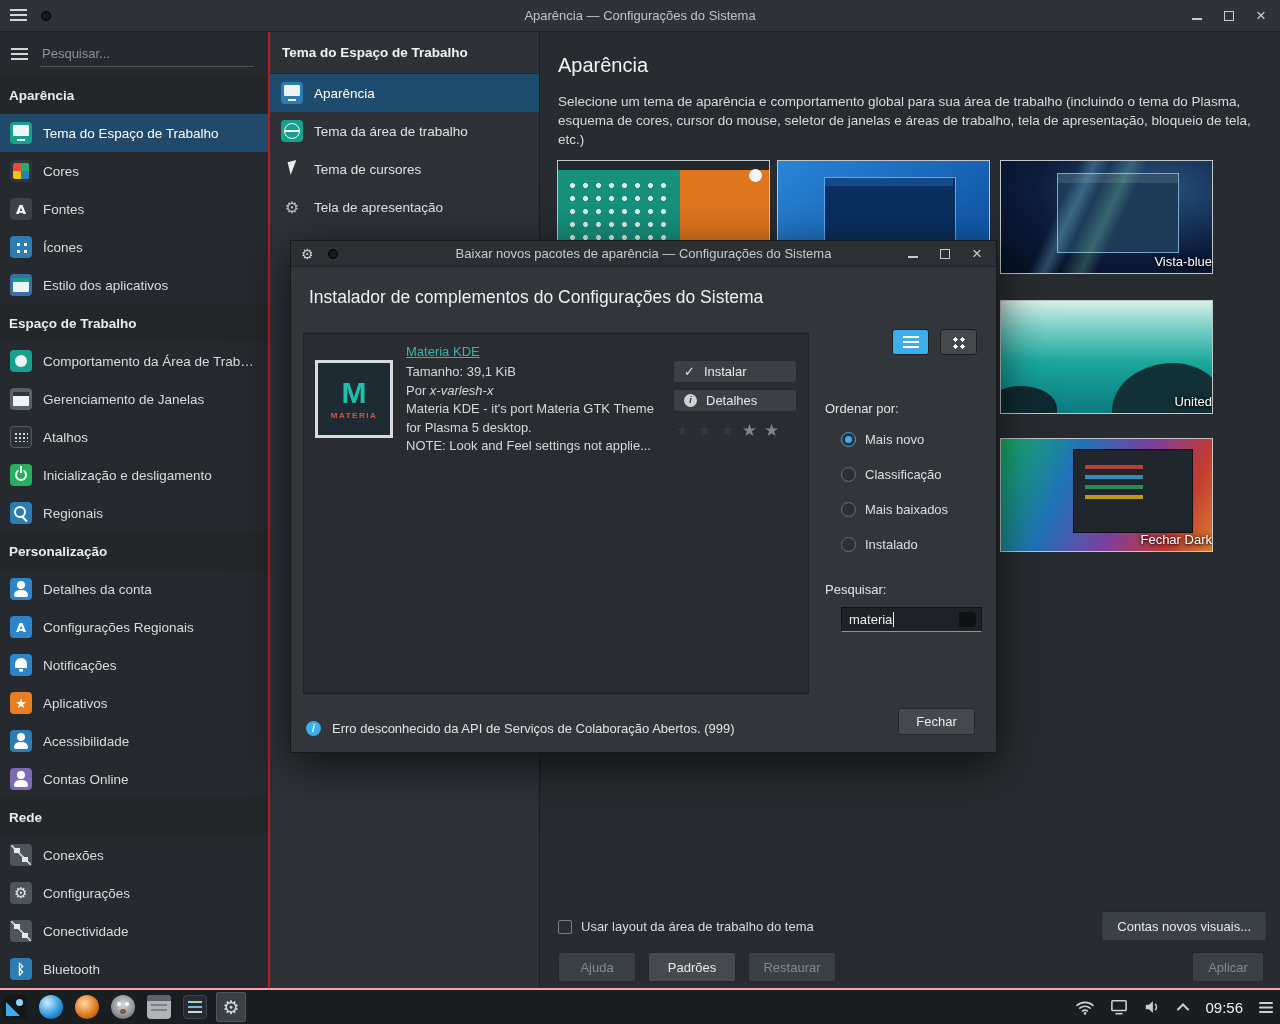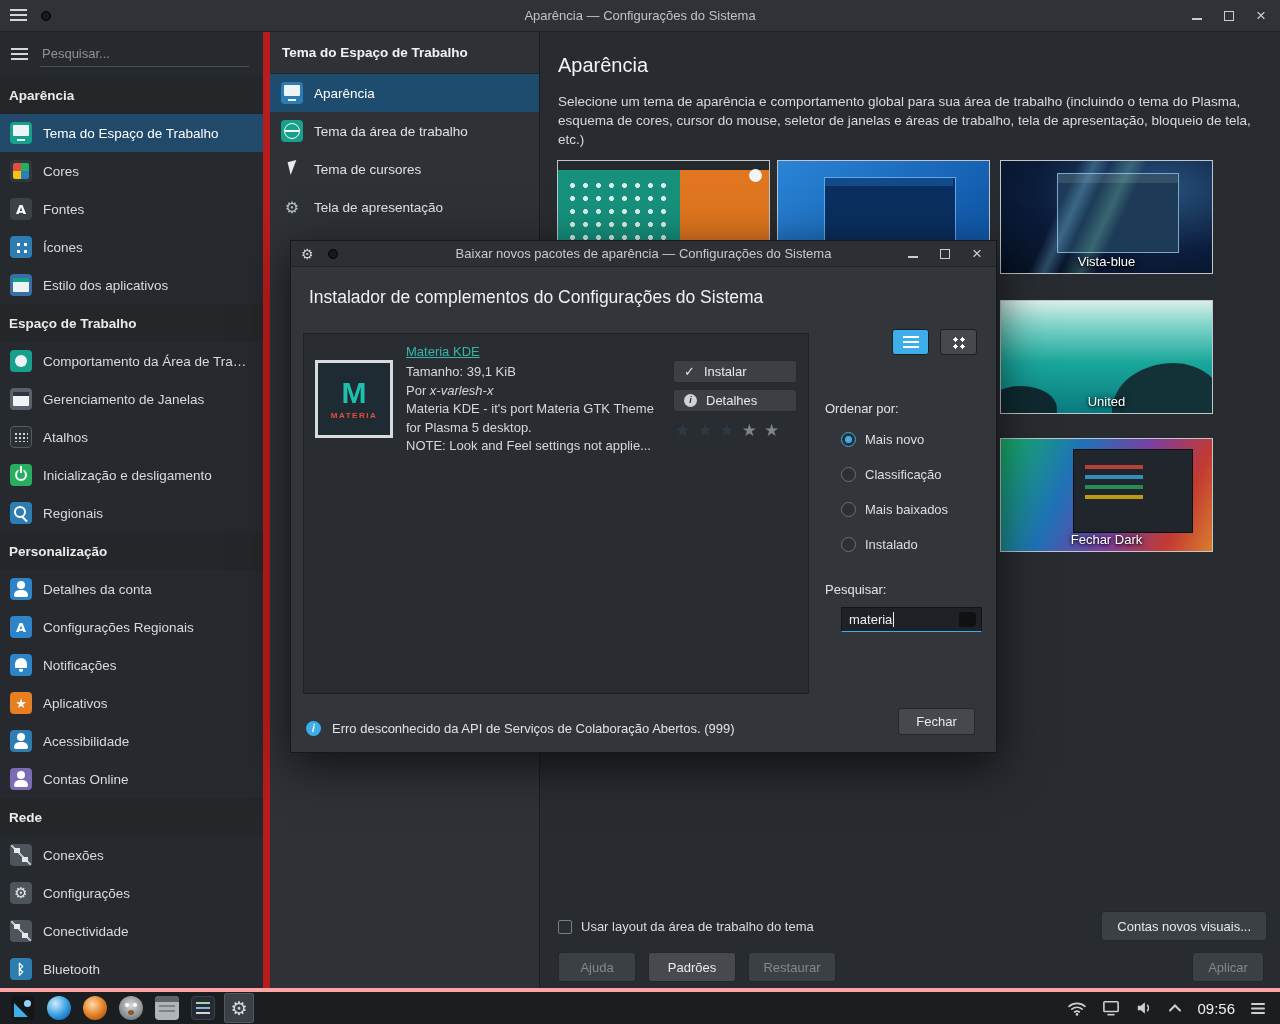--- a/index.html
+++ b/index.html
@@ -24,7 +24,7 @@
 
   
   .sidebar{position:absolute;top:32px;left:0;width:270px;bottom:36px;background:#26292d;
-    border-right:7px solid #b91c1c;overflow:hidden;}
+    border-right:2px solid #b91c1c;overflow:hidden;}
   .search-row{height:44px;display:flex;align-items:center;gap:12px;padding:0 14px 0 11px;}
   .search-input{flex:1;background:transparent;border:none;border-bottom:1px solid #4a4f54;
     color:#cfd3d6;font-size:13px;padding:5px 2px;outline:none;font-family:inherit;}

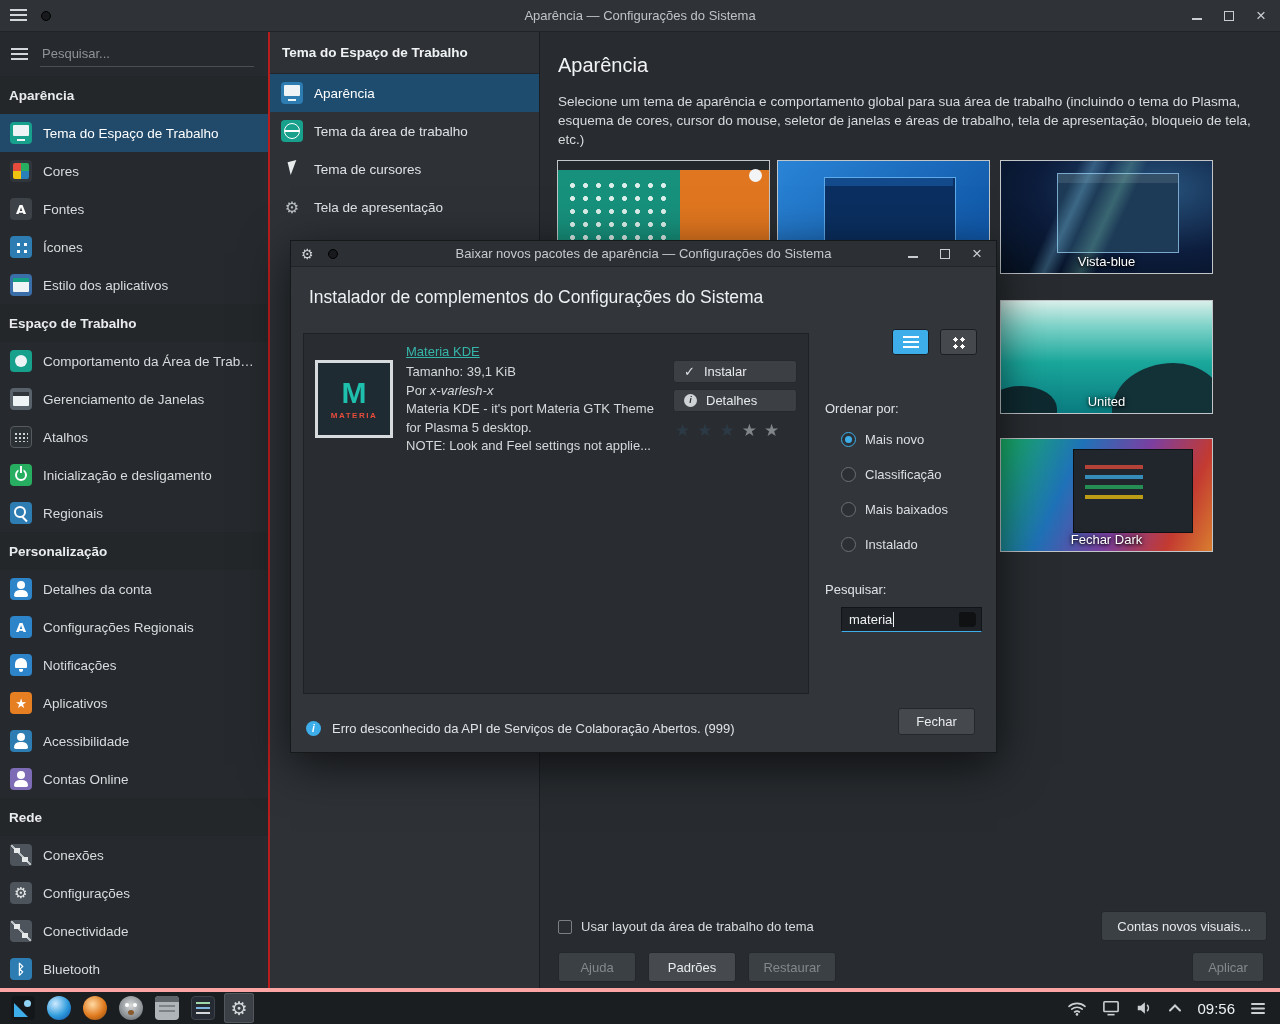--- a/index.html
+++ b/index.html
@@ -108,7 +108,7 @@
   .main-title{margin:0;position:absolute;left:18px;top:22px;font-size:20px;font-weight:normal;color:#f0f2f3;}
   .main-desc{position:absolute;left:18px;top:60px;width:712px;font-size:13.5px;line-height:1.42;color:#d8dbdd;margin:0;}
   .thumb{position:absolute;width:213px;height:114px;border:1px solid #c2c6c9;overflow:hidden;cursor:pointer;}
-  .tlabel{position:absolute;left:0;right:0;bottom:4px;text-align:center;color:#fff;font-size:13px;
+  .tlabel{position:absolute;left:0;right:0;bottom:4px;text-align:right;color:#fff;font-size:13px;
     text-shadow:0 1px 3px rgba(0,0,0,.95),0 0 6px rgba(0,0,0,.8);z-index:3;}
   .th-p1{background:linear-gradient(90deg,#17917c 0 58%,#e0761f 58%);}
   .th-p1::before{content:"";position:absolute;top:0;left:0;right:0;height:9px;background:#23282c;}

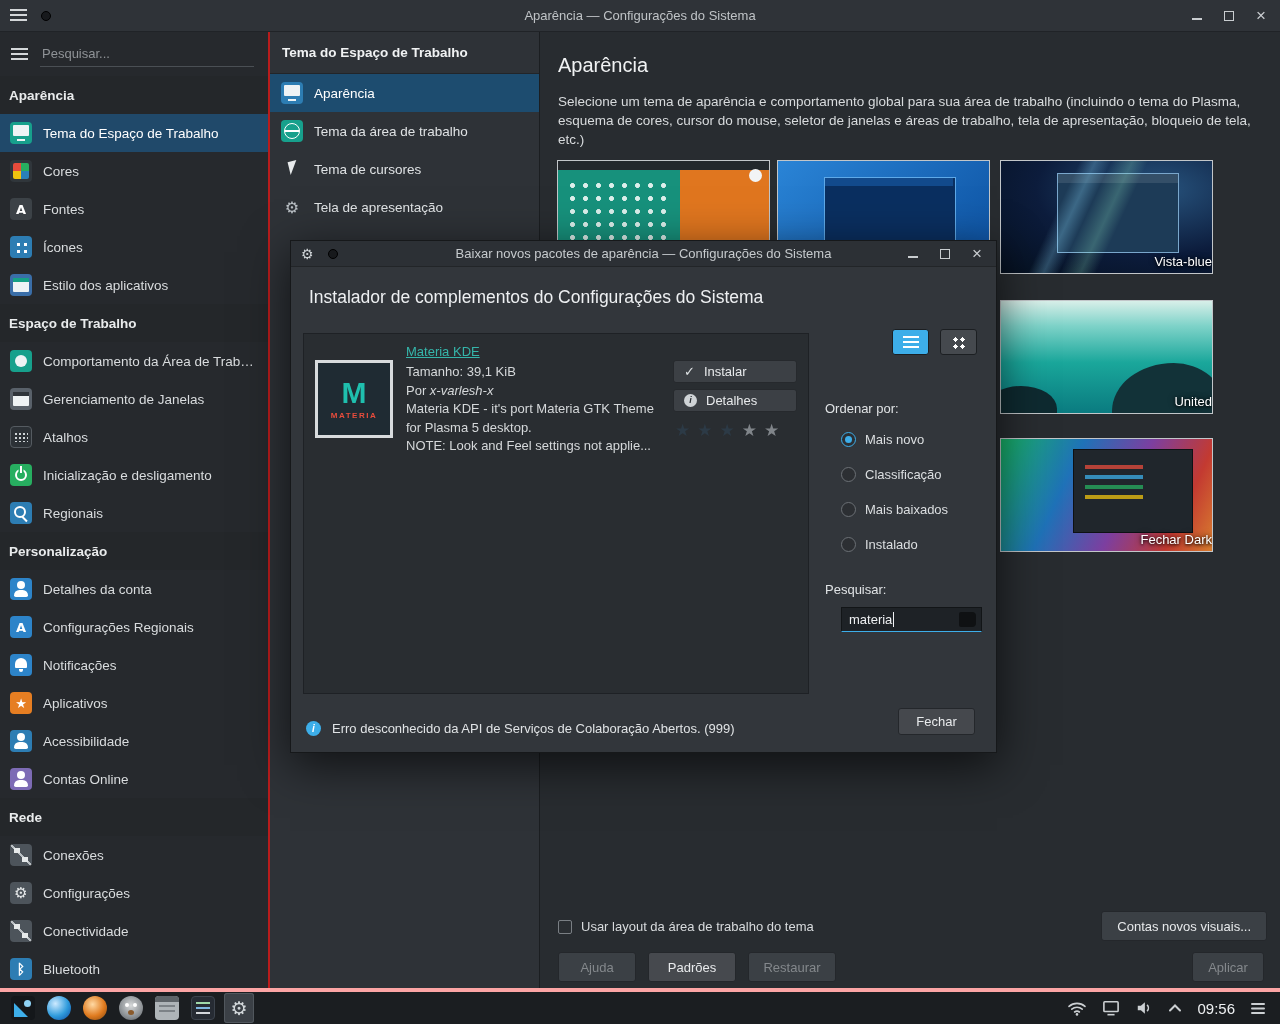--- a/index.html
+++ b/index.html
@@ -200,8 +200,8 @@
   .close-btn{position:absolute;right:21px;bottom:17px;width:77px;height:27px;background:#45484d;}
 
   
-  .taskbar{position:absolute;left:0;right:0;bottom:0;height:36px;background:#1b1e21;border-top:4px solid #fca5a5;
-    display:flex;align-items:center;padding:0 8px;}
+  .taskbar{position:absolute;left:0;right:0;bottom:0;height:36px;background:#1b1e21;border-top:2px solid #fca5a5;
+    display:flex;align-items:center;padding:0 0;}
   .task-left{display:flex;gap:6px;align-items:center;}
   .task-slot{width:30px;height:30px;border-radius:3px;display:flex;align-items:center;justify-content:center;cursor:pointer;position:relative;}
   .task-slot.active{background:#3b4046;box-shadow:inset 0 0 0 1px #51575d;}

